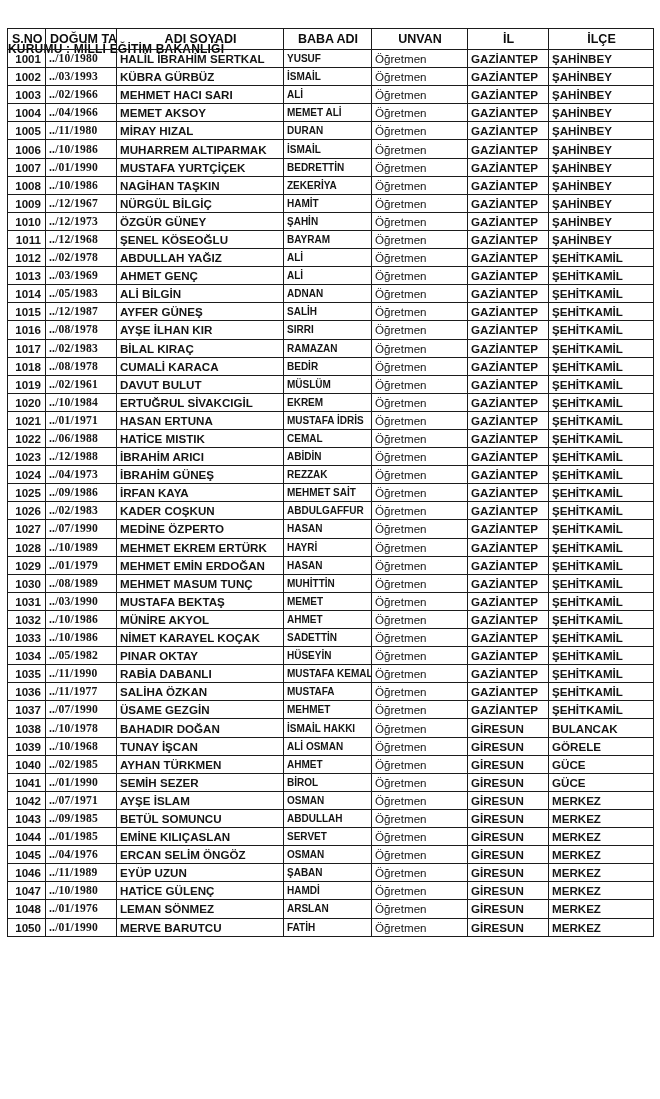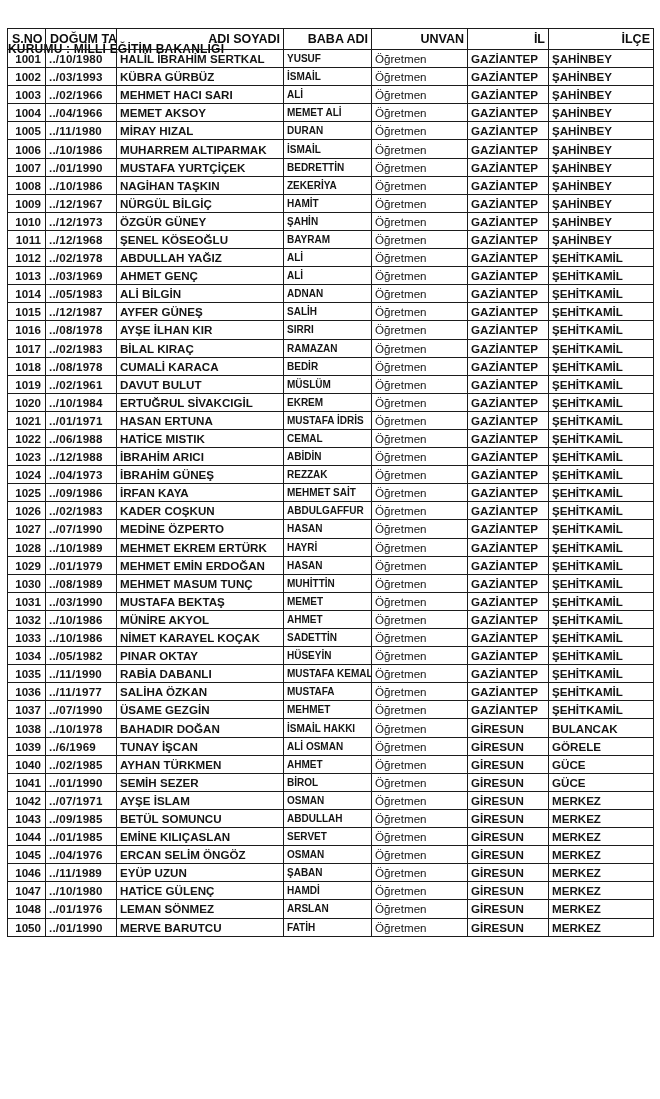--- a/index.html
+++ b/index.html
@@ -35,7 +35,7 @@
     vertical-align:middle;
   }
   th {
-    text-align:right;
+    text-align:center;
     font-size:12.5px;
     font-weight:bold;
     height:20px;

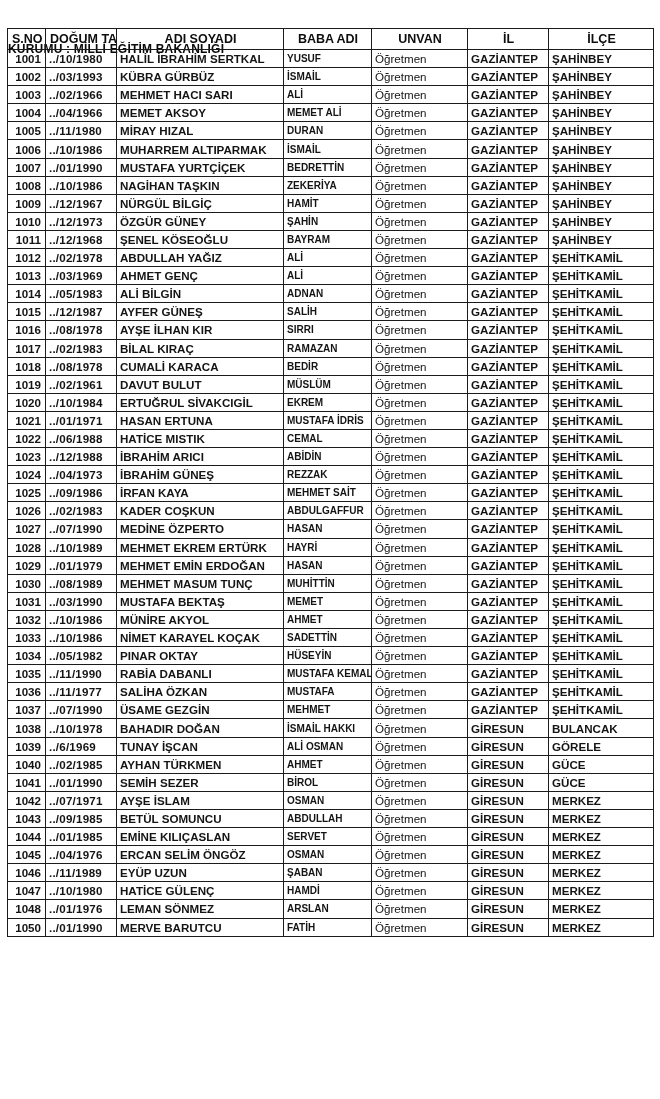--- a/index.html
+++ b/index.html
@@ -48,7 +48,7 @@
     color:#141414;
   }
   td.col-sno   { text-align:right; padding-right:4px; }
-  td.col-dogum { letter-spacing:0.2px; }
+  td.col-dogum { letter-spacing:0.2px;font-family:Liberation Serif, serif; }
   td.col-unvan { font-weight:normal; }
   td.col-baba  { font-size:10px; }
 </style>

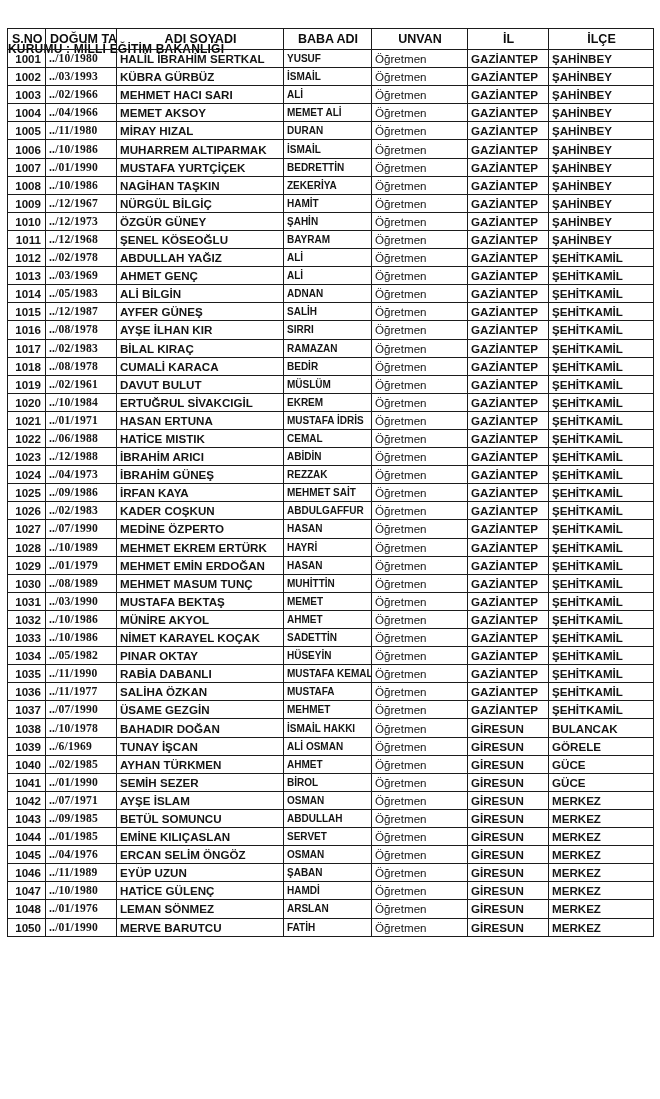--- a/index.html
+++ b/index.html
@@ -423,7 +423,7 @@
       </tr>
       <tr>
         <td class="col-sno">1039</td>
-        <td class="col-dogum">../6/1969</td>
+        <td class="col-dogum">../10/1968</td>
         <td class="col-adi">TUNAY İŞCAN</td>
         <td class="col-baba">ALİ OSMAN</td>
         <td class="col-unvan">Öğretmen</td>

